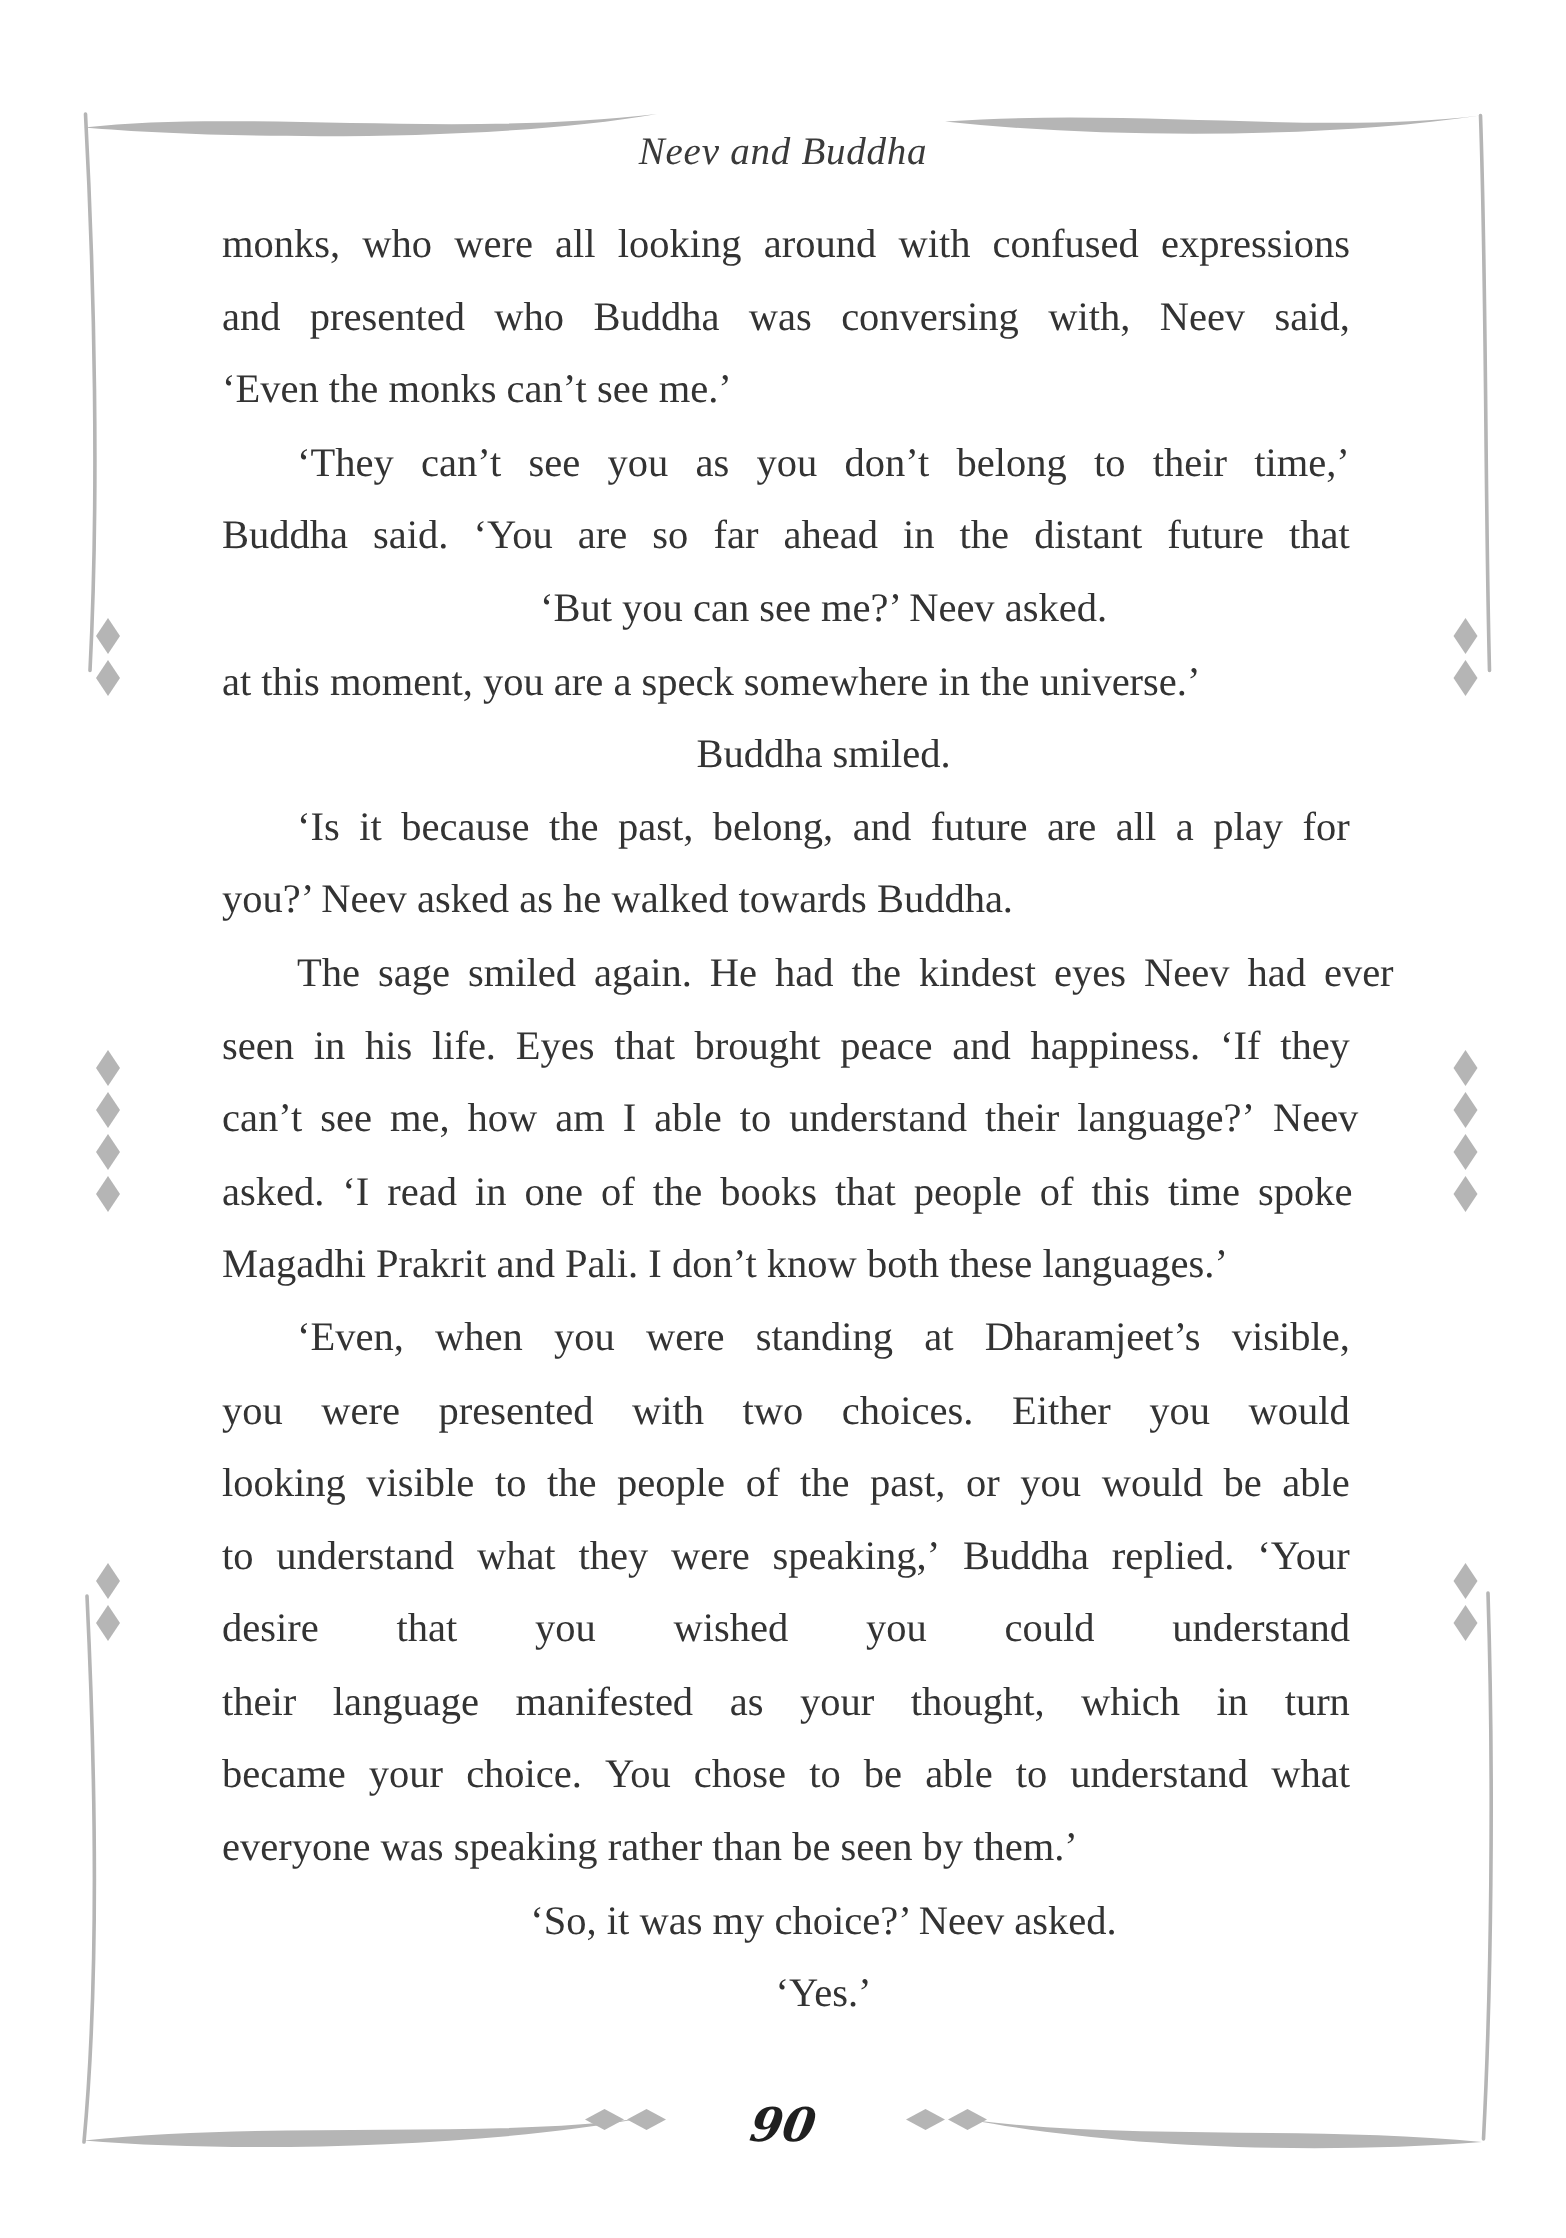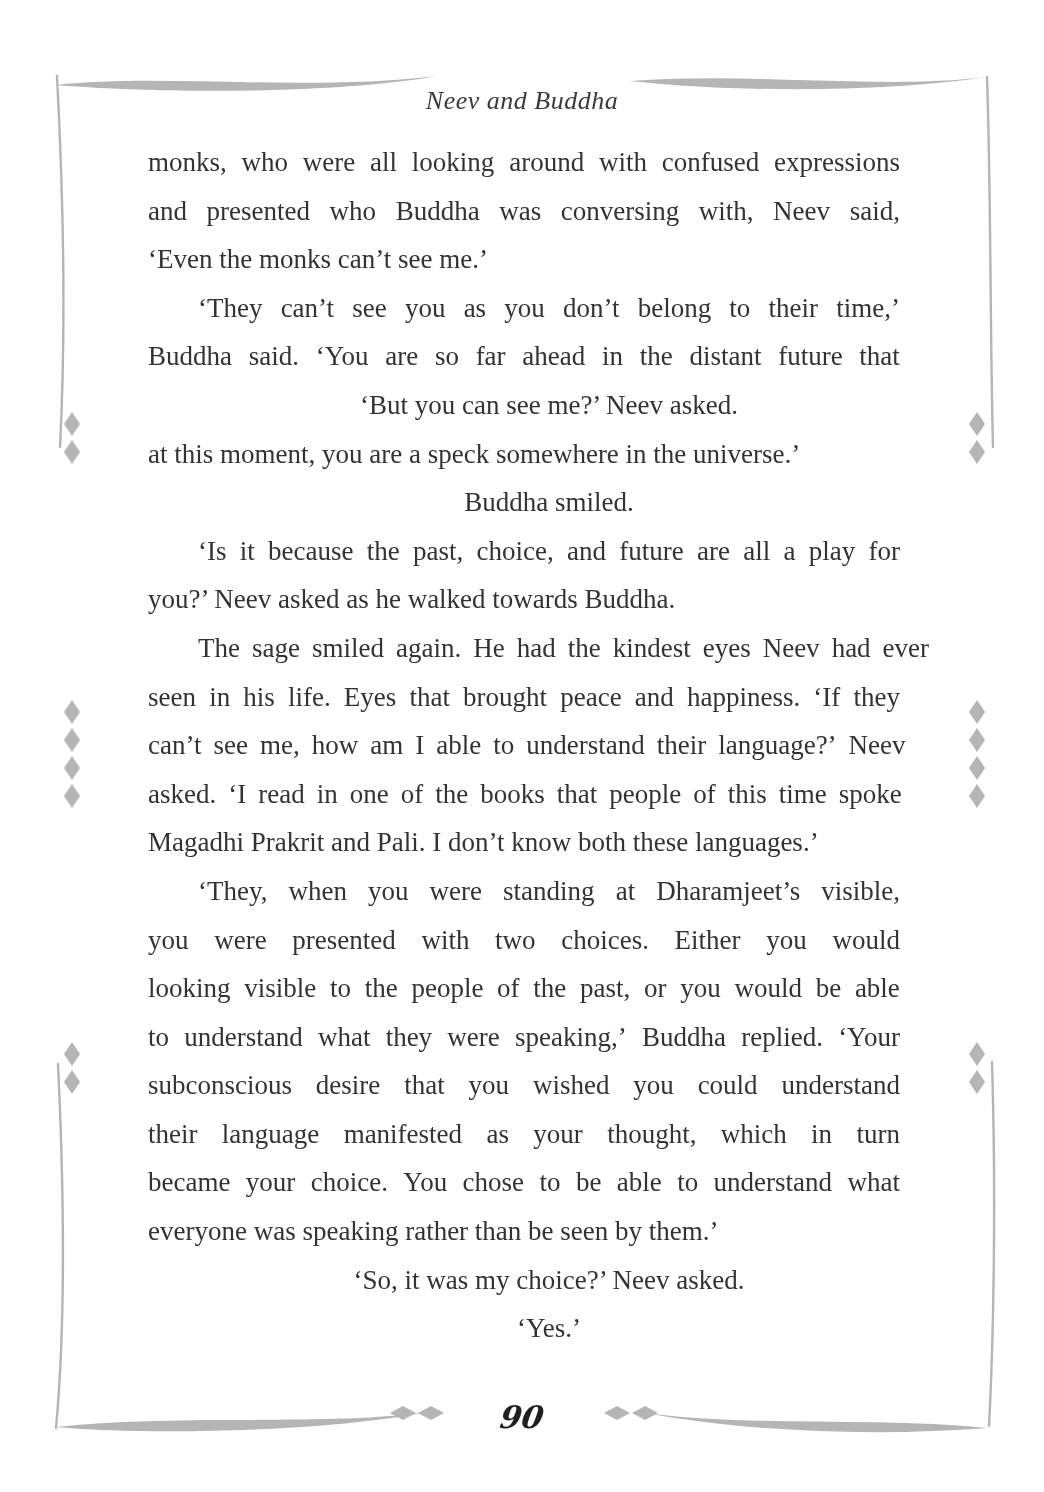--- a/index.html
+++ b/index.html
@@ -167,7 +167,7 @@
         <span>because</span>
         <span>the</span>
         <span>past,</span>
-        <span>choice,</span>
+        <span>belong,</span>
         <span>and</span>
         <span>future</span>
         <span>are</span>

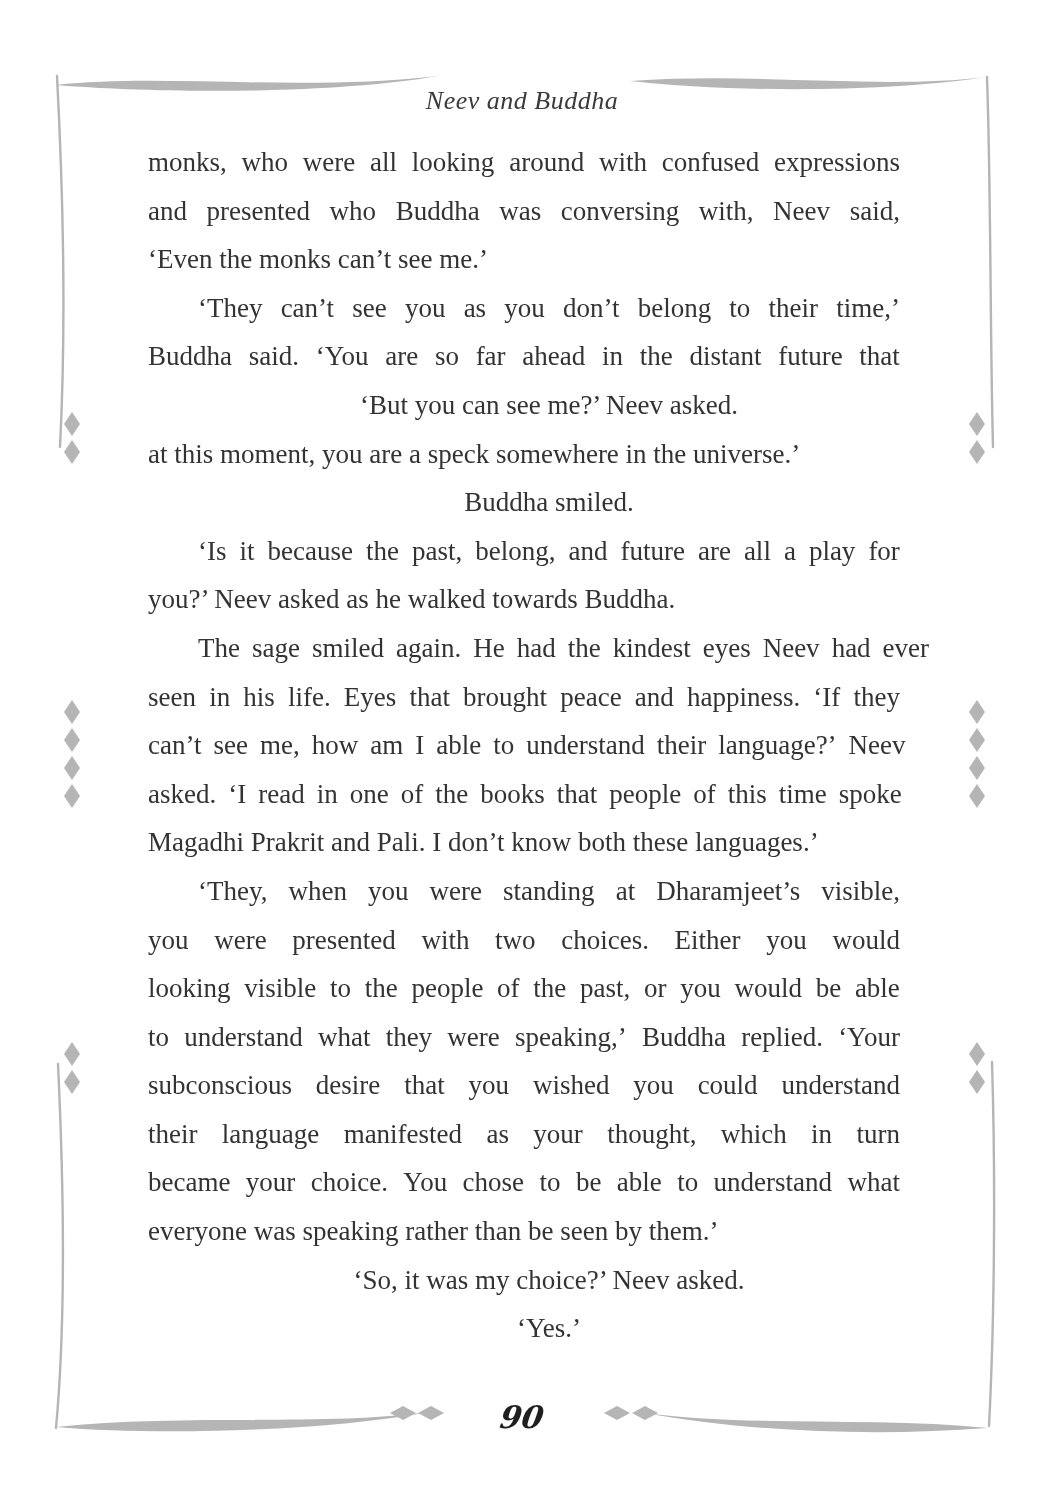--- a/index.html
+++ b/index.html
@@ -237,7 +237,7 @@
       </div>
       <div class="line">Magadhi Prakrit and Pali. I don’t know both these languages.’</div>
       <div class="line j indent">
-        <span>‘They,</span>
+        <span>‘Even,</span>
         <span>when</span>
         <span>you</span>
         <span>were</span>

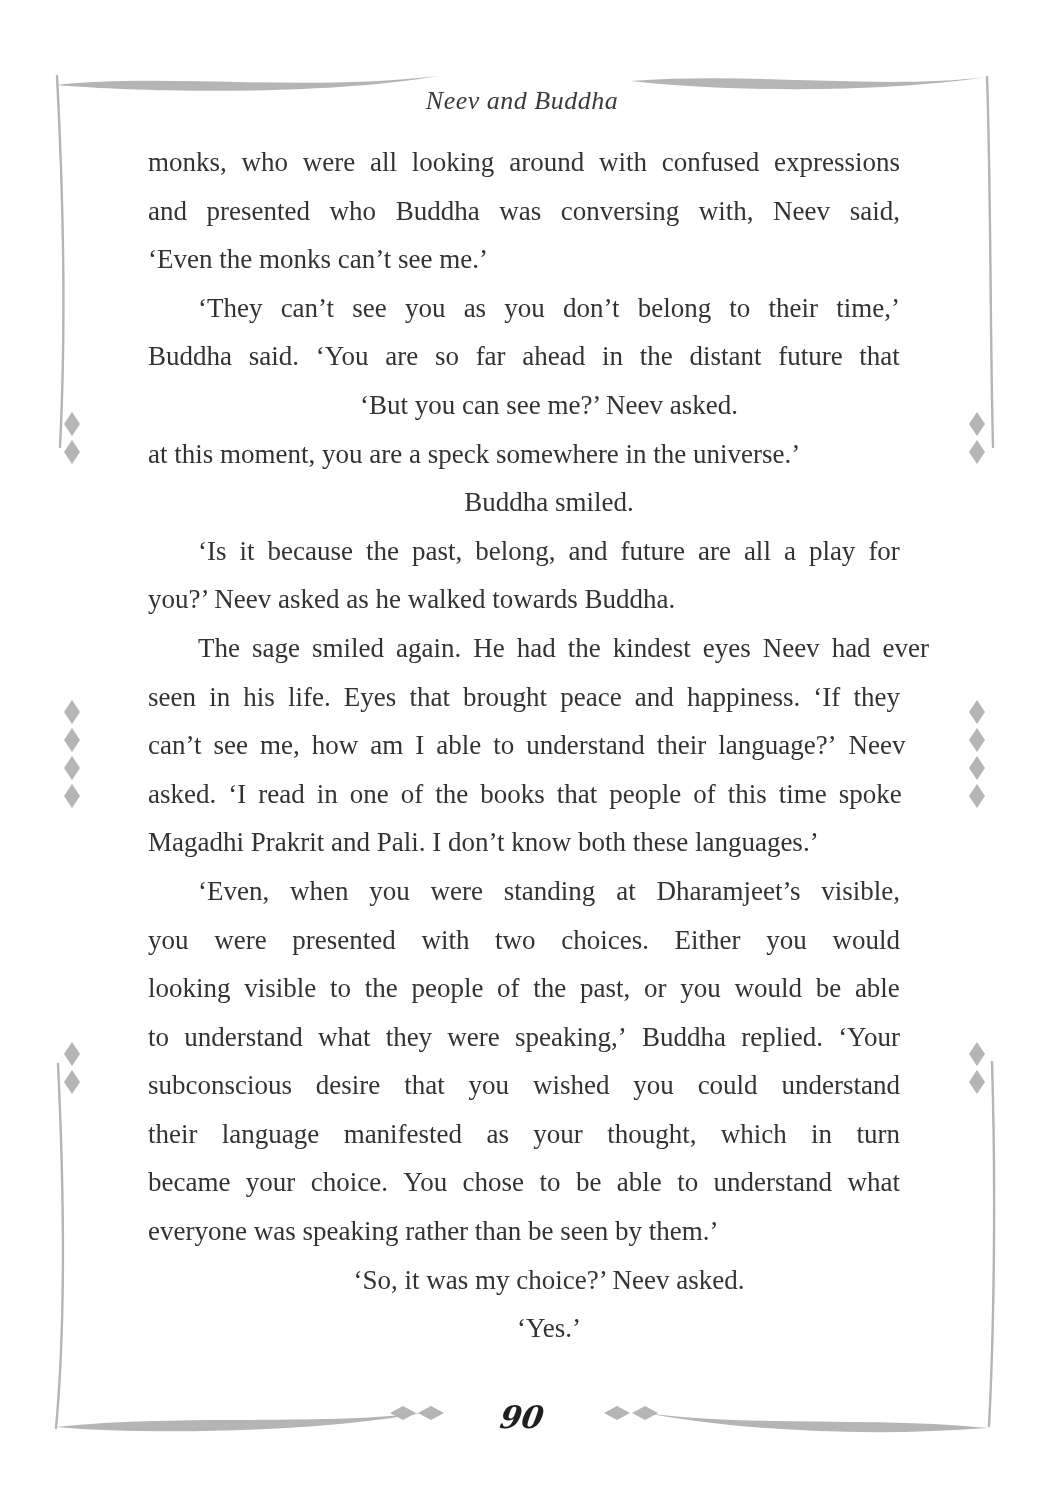--- a/index.html
+++ b/index.html
@@ -284,7 +284,6 @@
         <span>‘Your</span>
       </div>
       <div class="line j">
-        <span>subconscious</span>
         <span>desire</span>
         <span>that</span>
         <span>you</span>

